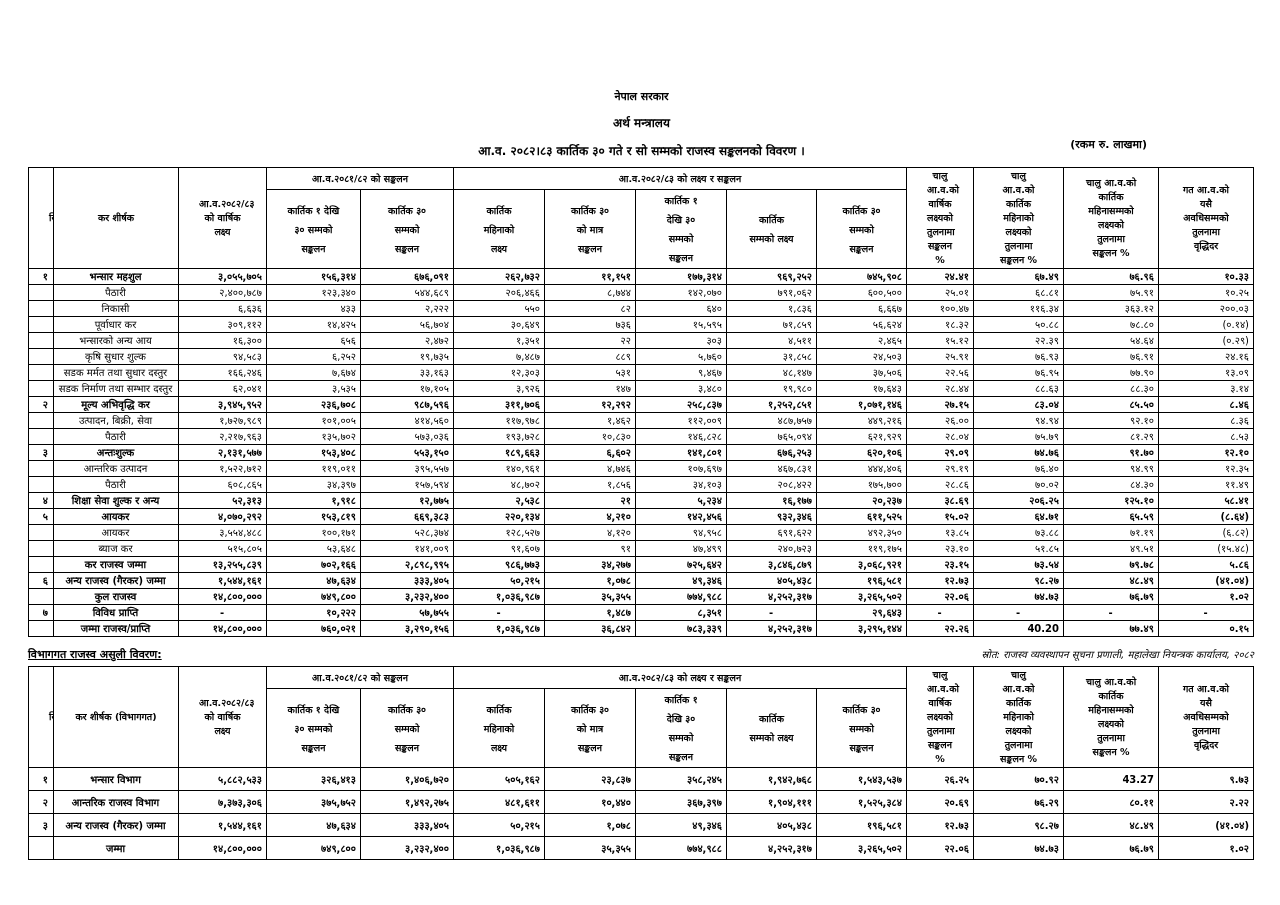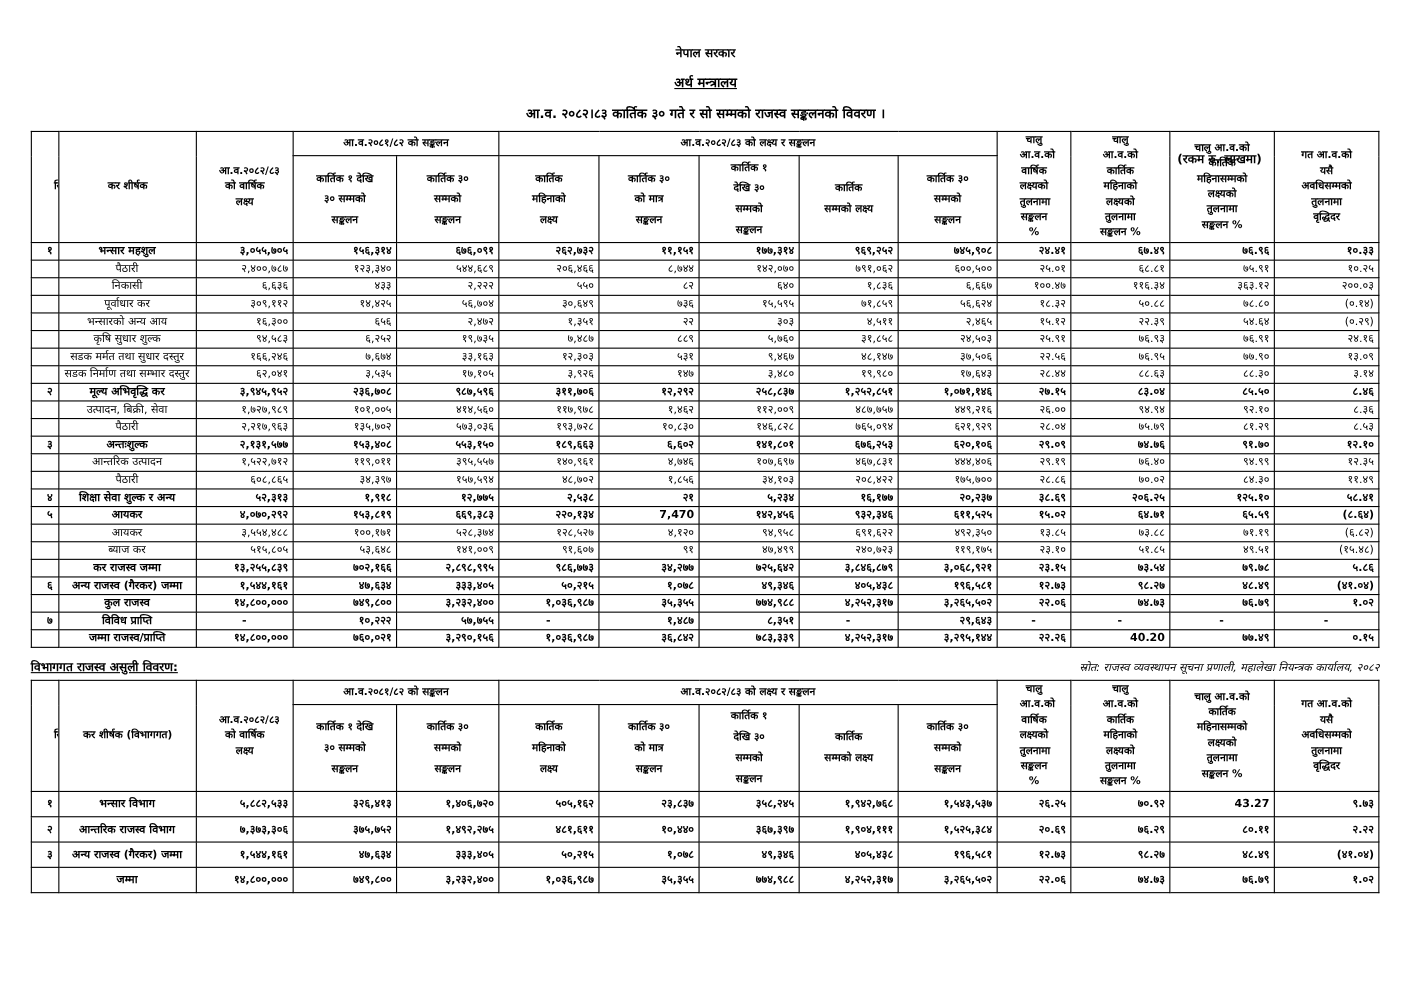--- a/index.html
+++ b/index.html
@@ -6,7 +6,7 @@
   html,body { width: 1280px; height: 905px; background: #ffffff; color: #000;
     font-family: "DejaVu Sans", "Liberation Sans", sans-serif; }
   .page { position: absolute; left: 28px; top: 0; width: 1227px; }
-  .titles { text-align: center; padding-top: 40px; }
+  .titles { text-align: center; padding-top: 88px; }
   .title-line1 { font-size: 11px; font-weight: bold; margin-bottom: 11px; }
   .title-line2 { font-size: 12px; font-weight: bold; margin-bottom: 11px; text-decoration: underline; }
   .title-line3 { font-size: 12px; font-weight: bold; margin-bottom: 8px; }

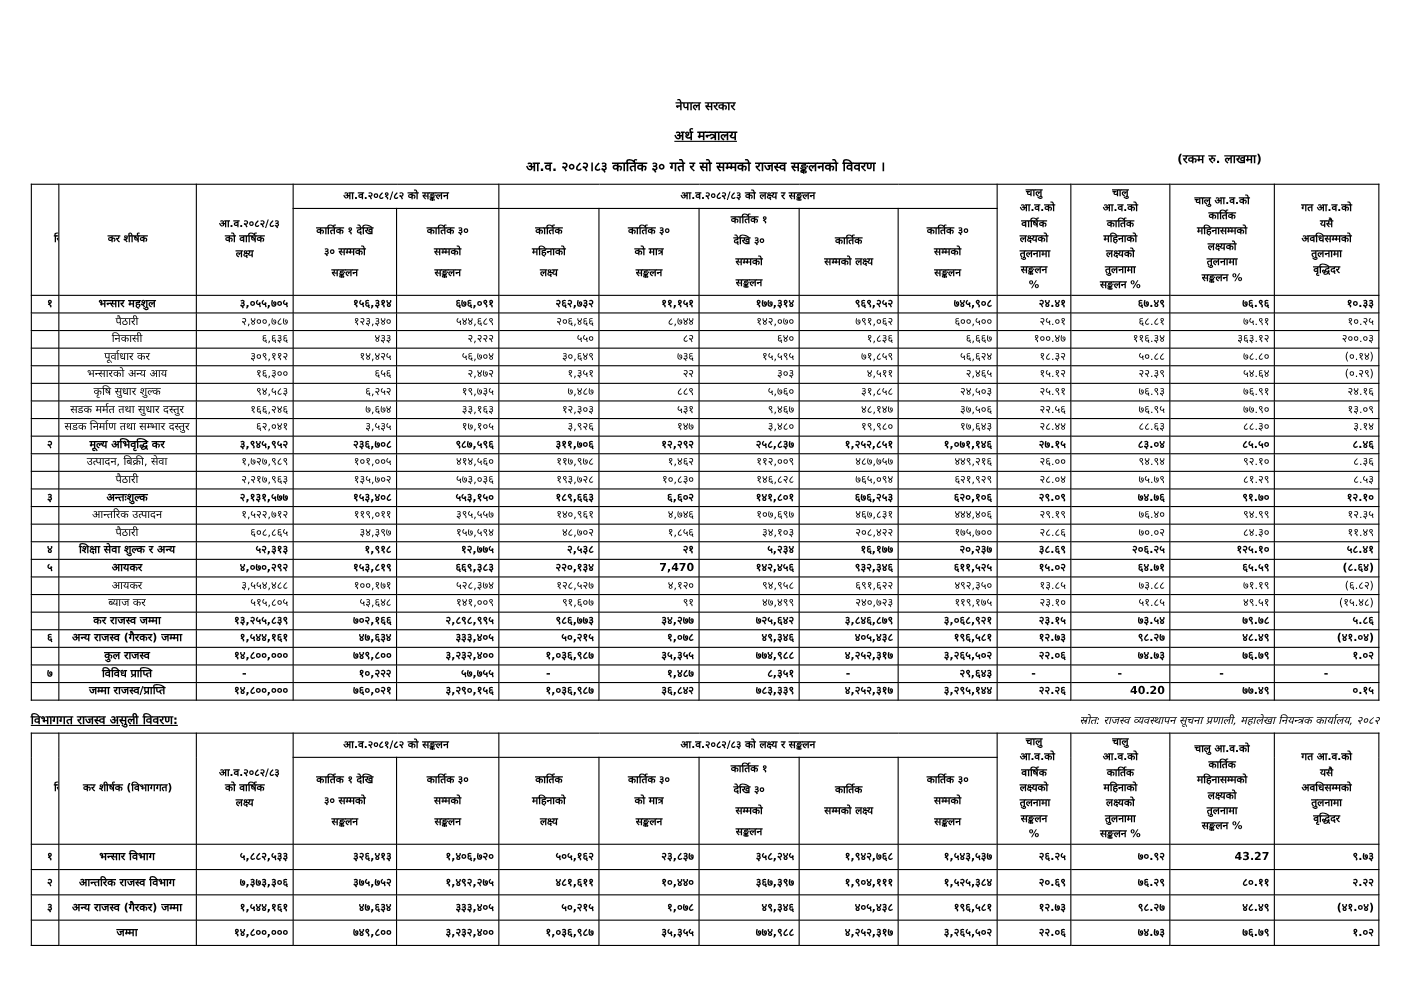--- a/index.html
+++ b/index.html
@@ -8,7 +8,7 @@
   .page { position: absolute; left: 28px; top: 0; width: 1227px; }
   .titles { text-align: center; padding-top: 88px; }
   .title-line1 { font-size: 11px; font-weight: bold; margin-bottom: 11px; }
-  .title-line2 { font-size: 12px; font-weight: bold; margin-bottom: 11px; text-decoration: underline; }
+  .title-line2 { font-size: 12px; font-weight: bold; margin-bottom: 11px; }
   .title-line3 { font-size: 12px; font-weight: bold; margin-bottom: 8px; }
   .unit-note { position: absolute; top: 136px; right: 108px; font-size: 11px; font-weight: bold; }
 

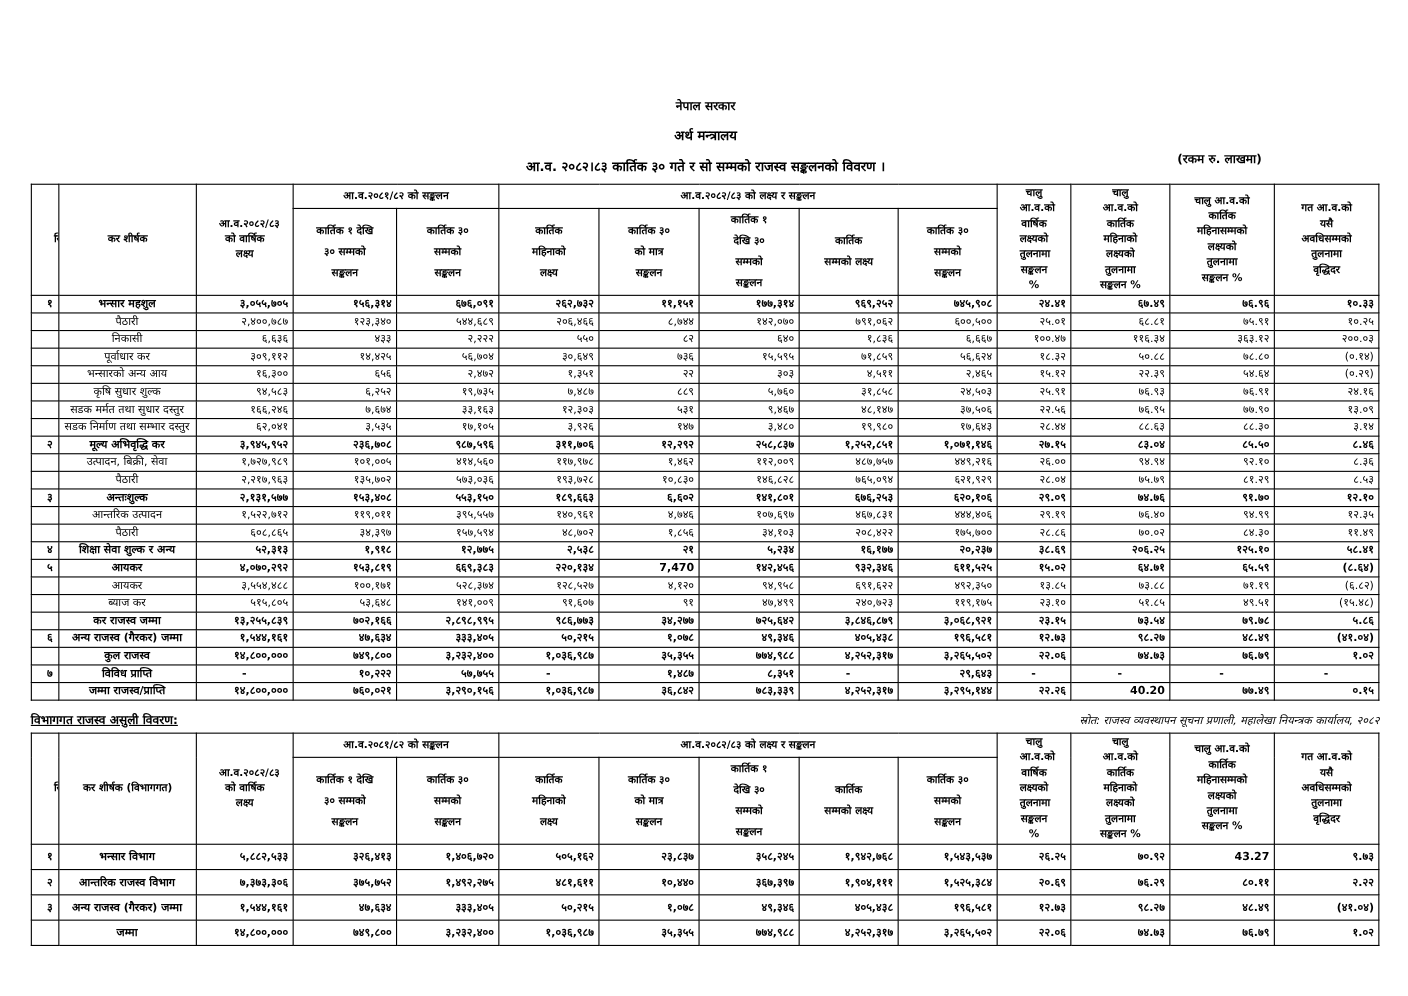--- a/index.html
+++ b/index.html
@@ -332,7 +332,7 @@
           <td class="num">१५३,८१९</td>
           <td class="num">६६९,३८३</td>
           <td class="num">२२०,१३४</td>
-          <td class="num">7,470</td>
+          <td class="num">४,२१०</td>
           <td class="num">१४२,४५६</td>
           <td class="num">९३२,३४६</td>
           <td class="num">६११,५२५</td>

